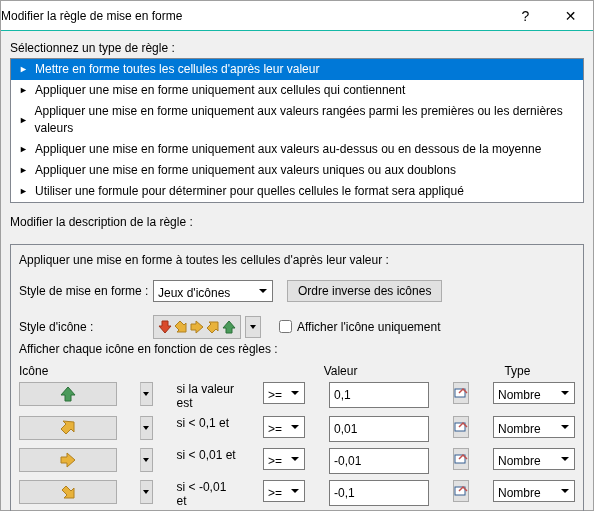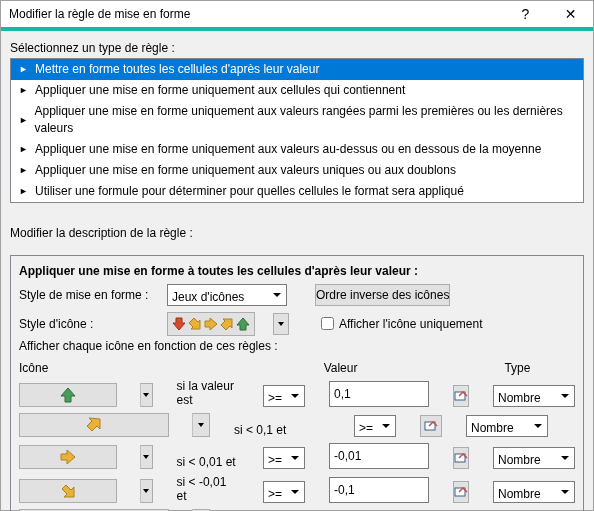--- a/index.html
+++ b/index.html
@@ -5,7 +5,7 @@
 *{box-sizing:border-box;margin:0;padding:0;font-family:"Segoe UI",Tahoma,sans-serif;font-size:12px;color:#000}
 body{background:#f0f0f0;width:594px;height:511px;overflow:hidden}
 .dlg{width:594px;height:511px;background:#f0f0f0;border:1px solid #a0a0a0;display:flex;flex-direction:column}
-.titlebar{height:30px;background:#fff;display:flex;align-items:center;padding-left:8px;border-bottom:4px solid #14b8a6}
+.titlebar{height:30px;background:#fff;display:flex;align-items:center;border-bottom:1px solid #14b8a6}
 .titlebar .title{flex:1}
 .tbtn{width:45px;height:29px;display:flex;align-items:center;justify-content:center;font-size:14px}
 .body{padding:8px 9px 6px 9px;flex:1;display:flex;flex-direction:column}

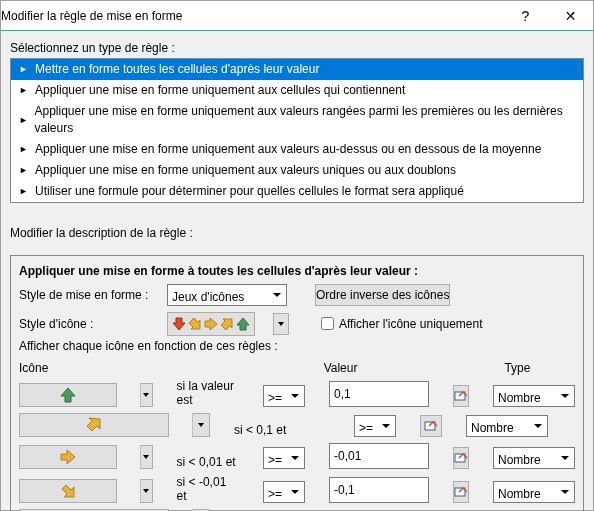--- a/index.html
+++ b/index.html
@@ -82,7 +82,7 @@
         </div>
     </div>
 
-    <div class="sect-lbl" style="margin-top:23px">Modifier la description de la règle :</div>
+    <div class="sect-lbl" style="margin-top:12px">Modifier la description de la règle :</div>
     <div class="desc">
       <div class="bold">Appliquer une mise en forme à toutes les cellules d'après leur valeur :</div>
       <div class="row">

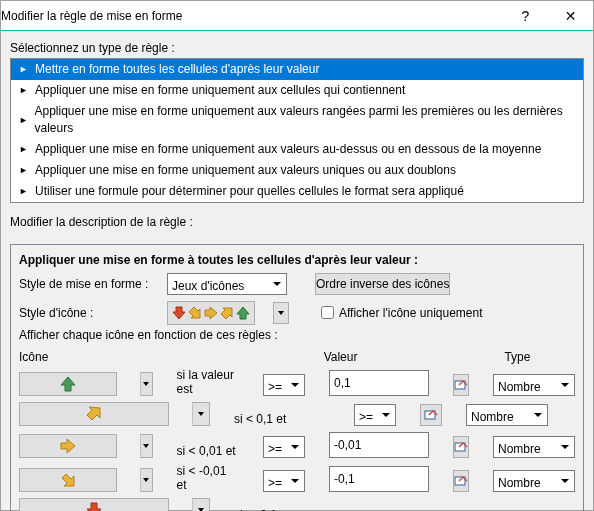--- a/index.html
+++ b/index.html
@@ -16,7 +16,7 @@
 .rule.sel *{color:#fff}
 .arrow{font-size:9px;display:inline-block;width:10px}
 .desc{margin-top:12px;border:1px solid #828790;padding:8px 8px 4px 8px;flex:1;display:flex;flex-direction:column}
-.bold{font-weight:700}
+.bold{font-weight:400}
 .row{display:flex;align-items:center;gap:18px;margin-top:6px}
 .lbl{min-width:130px}
 select,.combo{height:22px;border:1px solid #7a7a7a;background:#fff;padding:4px 18px 0 4px;appearance:none;position:relative}

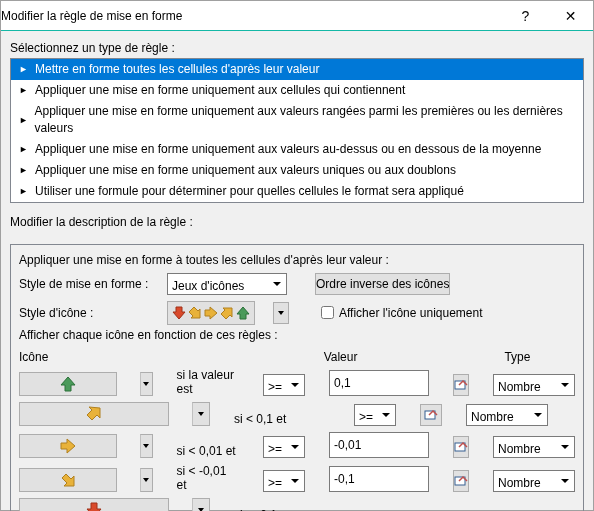--- a/index.html
+++ b/index.html
@@ -17,7 +17,7 @@
 .arrow{font-size:9px;display:inline-block;width:10px}
 .desc{margin-top:12px;border:1px solid #828790;padding:8px 8px 4px 8px;flex:1;display:flex;flex-direction:column}
 .bold{font-weight:400}
-.row{display:flex;align-items:center;gap:18px;margin-top:6px}
+.row{display:flex;align-items:center;gap:4px;margin-top:13px}
 .lbl{min-width:130px}
 select,.combo{height:22px;border:1px solid #7a7a7a;background:#fff;padding:4px 18px 0 4px;appearance:none;position:relative}
 .combo-wrap{position:relative;display:inline-block}

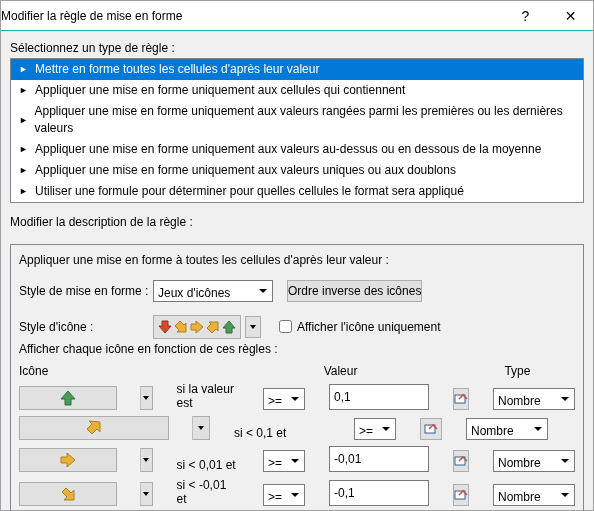--- a/index.html
+++ b/index.html
@@ -22,7 +22,7 @@
 select,.combo{height:22px;border:1px solid #7a7a7a;background:#fff;padding:4px 18px 0 4px;appearance:none;position:relative}
 .combo-wrap{position:relative;display:inline-block}
 .combo-wrap::after{content:"";position:absolute;right:6px;top:9px;border-left:4px solid transparent;border-right:4px solid transparent;border-top:4px solid #000;pointer-events:none}
-.btn{height:22px;border:1px solid #adadad;background:#e1e1e1;padding:0 0;cursor:default}
+.btn{height:22px;border:1px solid #adadad;background:#e1e1e1;padding:0 10px;cursor:default}
 .iconstrip{height:24px;border:1px solid #adadad;background:#e1e1e1;display:flex;align-items:center;padding:0 4px;gap:2px}
 .dd{width:16px;height:22px;border:1px solid #adadad;background:#e1e1e1;display:flex;align-items:center;justify-content:center}
 .dd::after{content:"";border-left:3px solid transparent;border-right:3px solid transparent;border-top:4px solid #000}

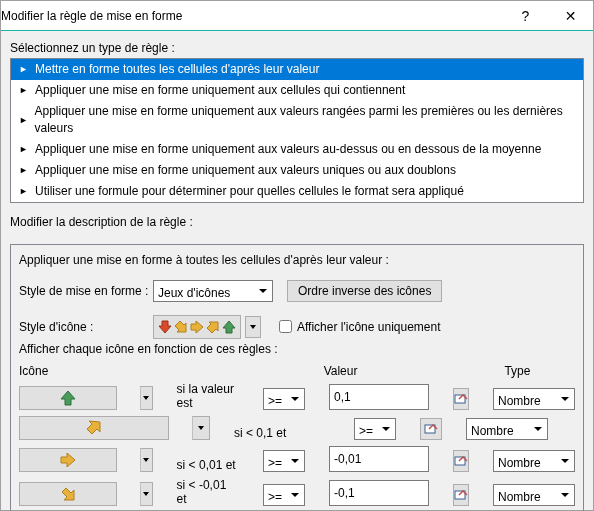--- a/index.html
+++ b/index.html
@@ -33,7 +33,7 @@
 .h-icon{width:215px}
 .h-val{width:205px;margin-left:115px}
 .h-type{width:80px}
-.irow{display:flex;align-items:flex-end;gap:24px;margin-bottom:6px}
+.irow{display:flex;align-items:flex-start;gap:24px;margin-bottom:6px}
 .iconbtn{width:150px;height:24px;border:1px solid #adadad;background:#e1e1e1;display:flex;align-items:center;justify-content:center;position:relative}
 .iconbtn-dd{width:18px;height:24px;border:1px solid #adadad;border-left:1px solid #c0c0c0;background:#e1e1e1;display:flex;align-items:center;justify-content:center;margin-left:-1px}
 .iconbtn-dd::after{content:"";border-left:3px solid transparent;border-right:3px solid transparent;border-top:4px solid #000}

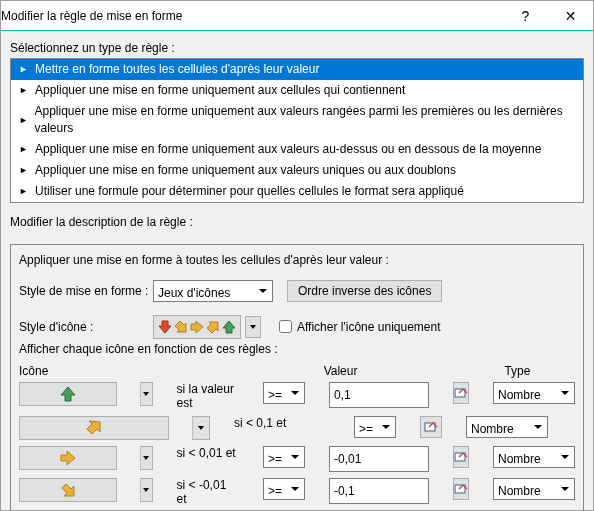--- a/index.html
+++ b/index.html
@@ -151,6 +151,7 @@
             <div class="iconbtn-dd"></div>
           <span class="cond">si &lt; 0,1 et</span>
           <span class="combo-wrap"><select class="combo op"><option>&gt;=</option></select></span>
+          <input class="val" value="0,01" style="">
           <div class="refbtn">
               <svg width="14" height="14">
                 <rect x="1" y="3" width="10" height="8" fill="#fff" stroke="#365f91"></rect>

